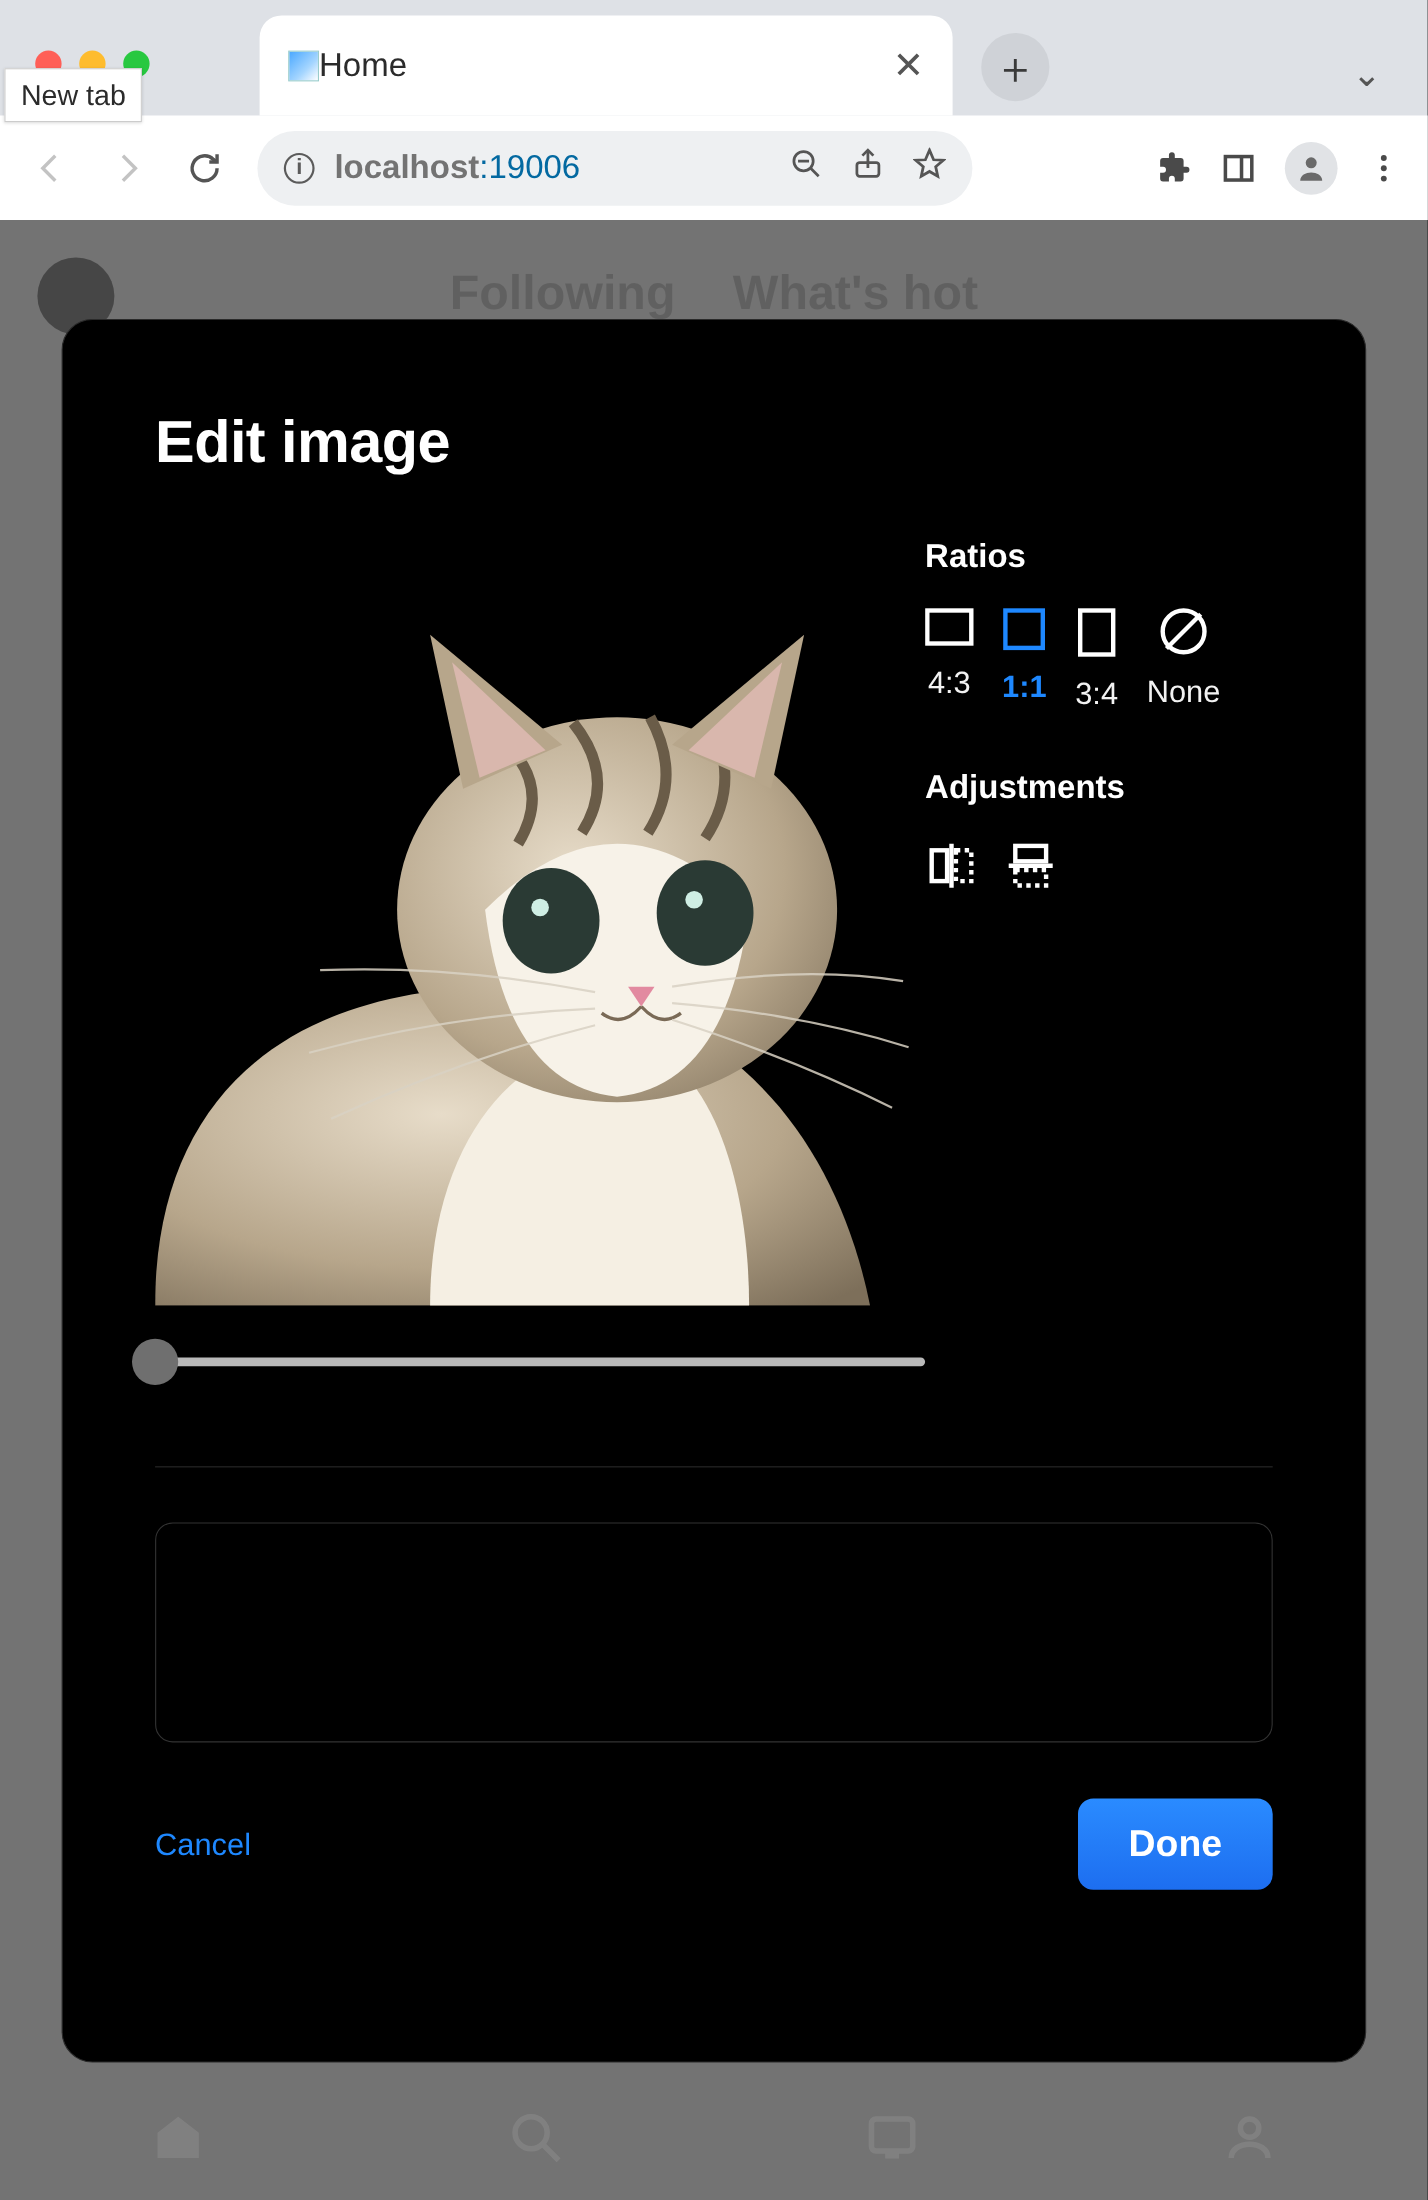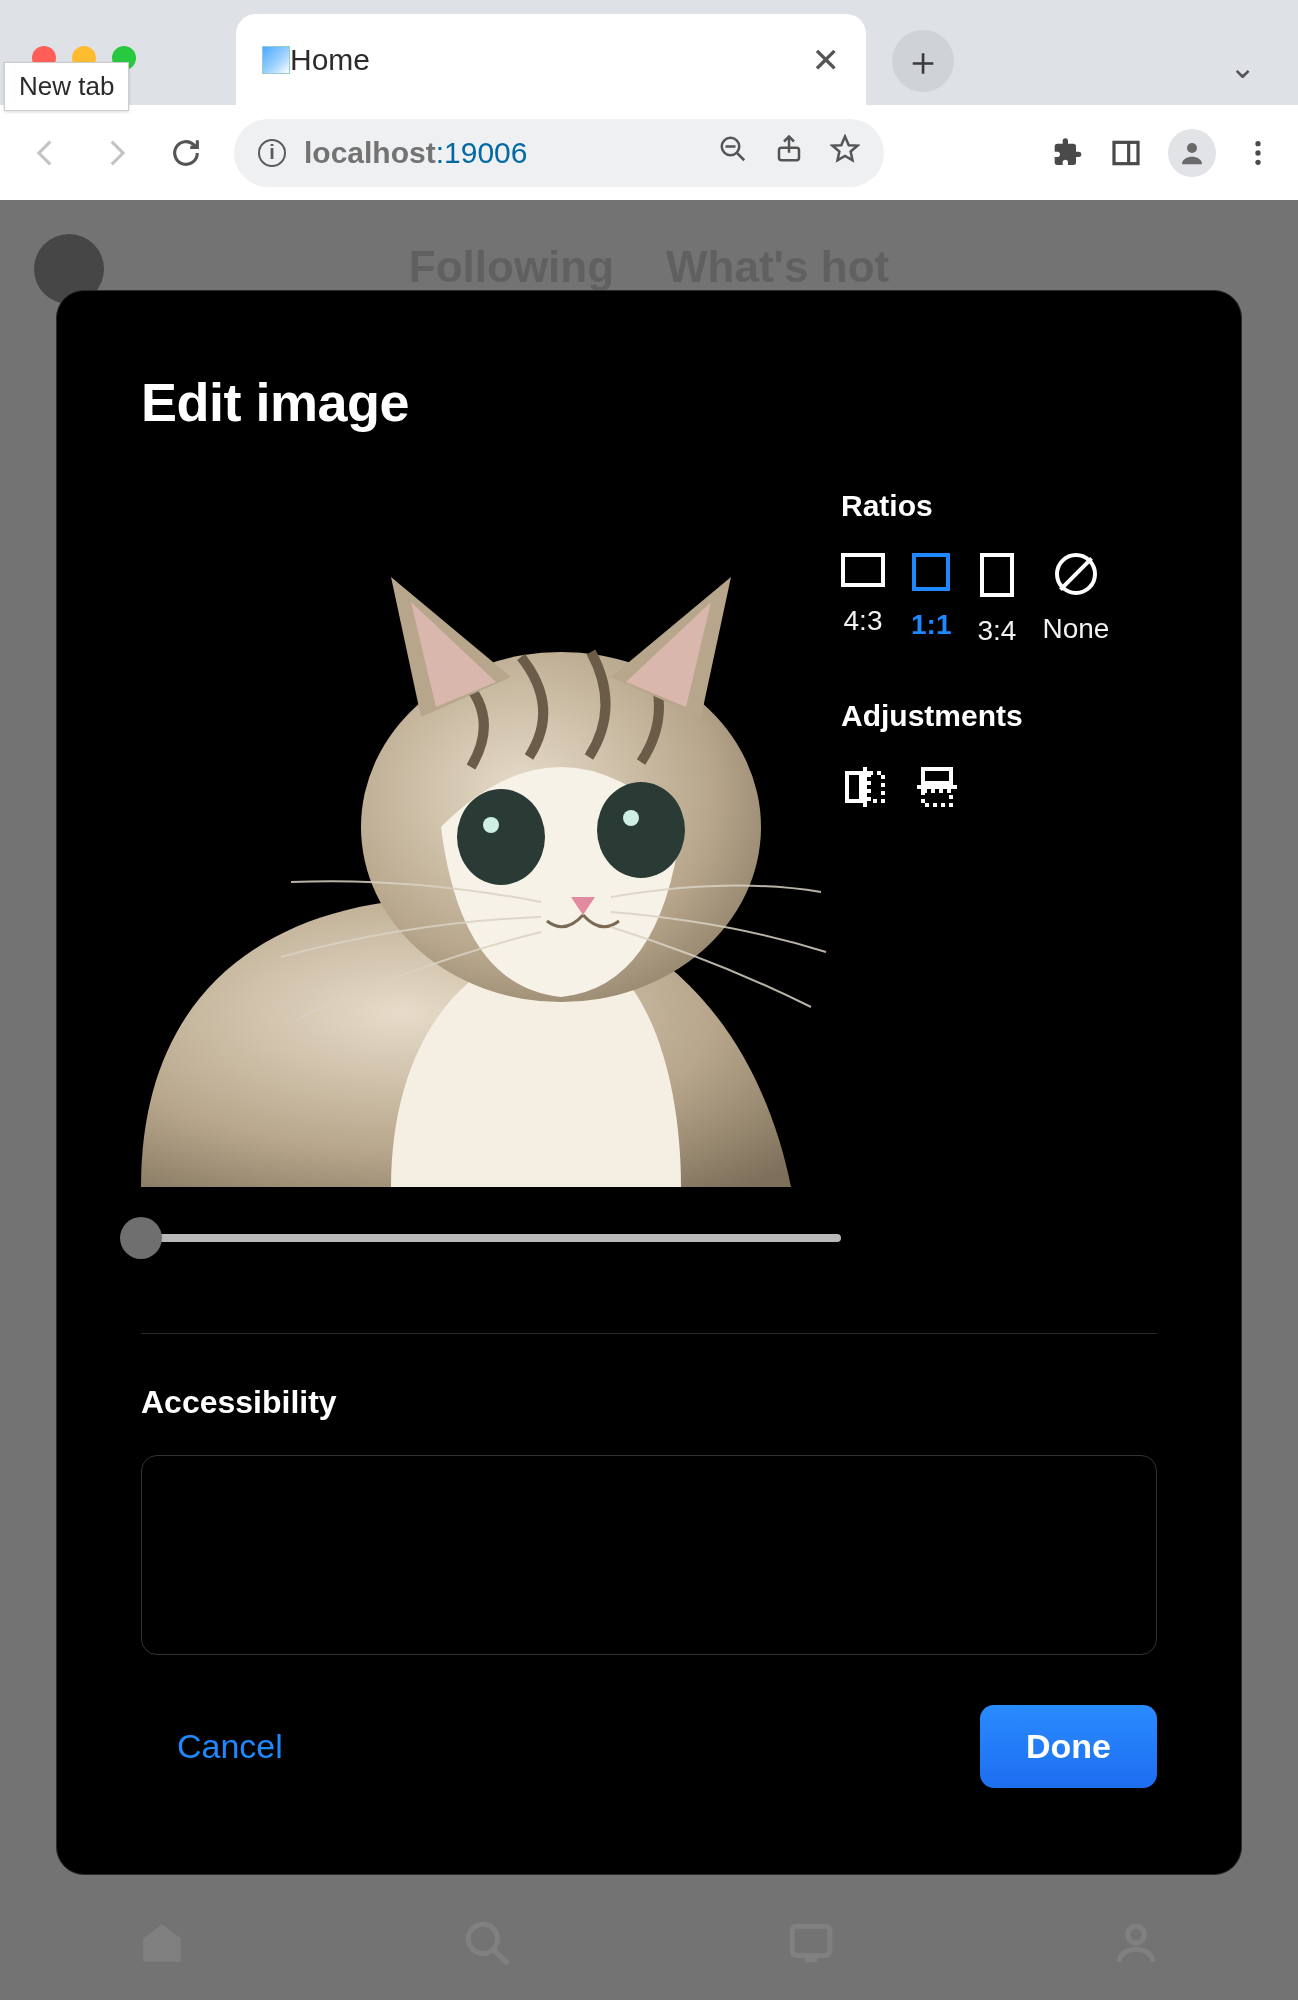--- a/index.html
+++ b/index.html
@@ -318,7 +318,6 @@
     <div class="divider"></div>
 
     <div class="acc">
-      <h3>Accessibility</h3>
       <textarea style=""></textarea>
     </div>
 

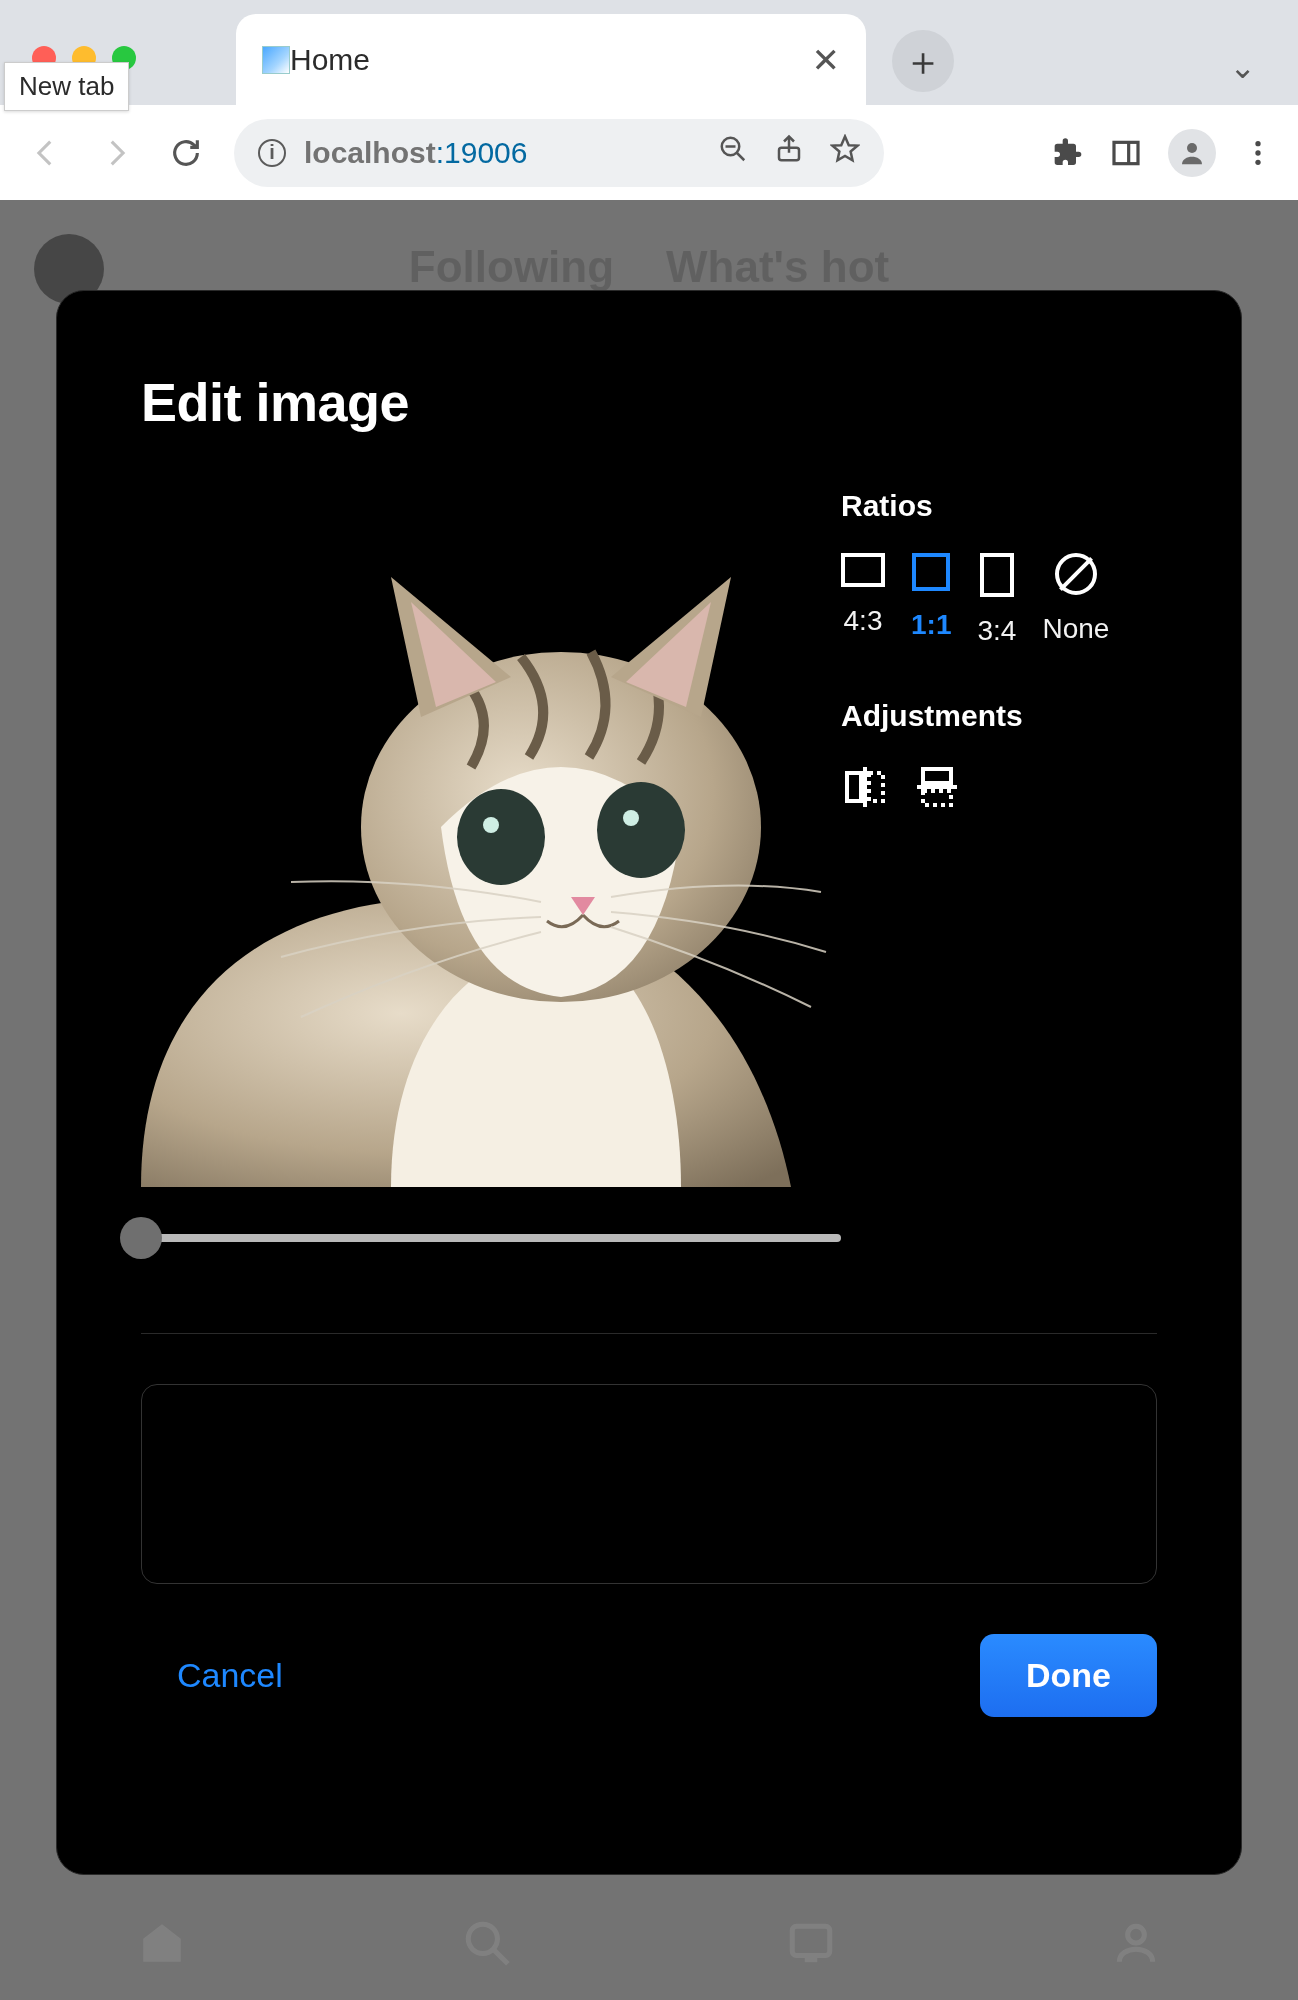--- a/index.html
+++ b/index.html
@@ -85,7 +85,7 @@
   .acc textarea { width:100%; height:200px; background:transparent; border:1.5px solid #333; border-radius:16px; resize:none; color:#fff; font-size:26px; padding:20px; }
 
   .footer { margin-top:46px; display:flex; align-items:center; justify-content:space-between; }
-  .btn-cancel { color:#1e88ff; font-size:34px; font-weight:500; background:none; border:none; cursor:pointer;margin-left:36px; }
+  .btn-cancel { color:#1e88ff; font-size:28px; font-weight:500; background:none; border:none; cursor:pointer; }
   .btn-done { background:linear-gradient(180deg,#2a8bff,#1d6ef0); color:#fff; font-size:34px; font-weight:600; border:none; border-radius:14px; padding:22px 46px; cursor:pointer; }
 
   

